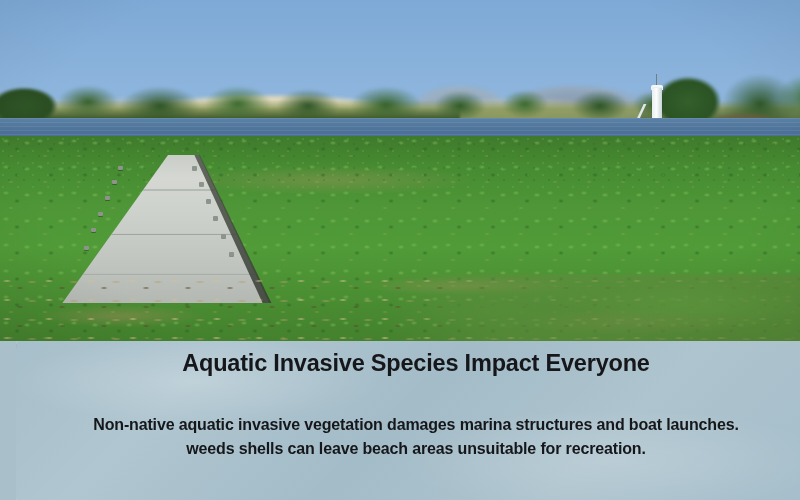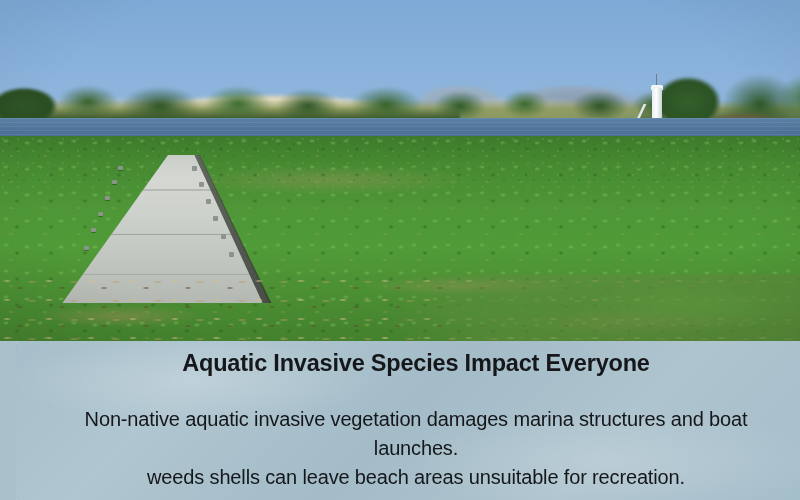--- a/index.html
+++ b/index.html
@@ -224,9 +224,9 @@
     font-family:"Liberation Sans","DejaVu Sans",sans-serif;
   }
   #bodytext{
-    margin:8px auto;padding-top:21px;
+    margin:16px auto;padding-top:21px;
     max-width:752px;
-    font-size:20px;line-height:1.45;font-weight:400;
+    font-size:16px;line-height:1.45;font-weight:700;
     letter-spacing:-.15px;color:#15171a;
     font-family:"Liberation Sans","DejaVu Sans",sans-serif;
   }

